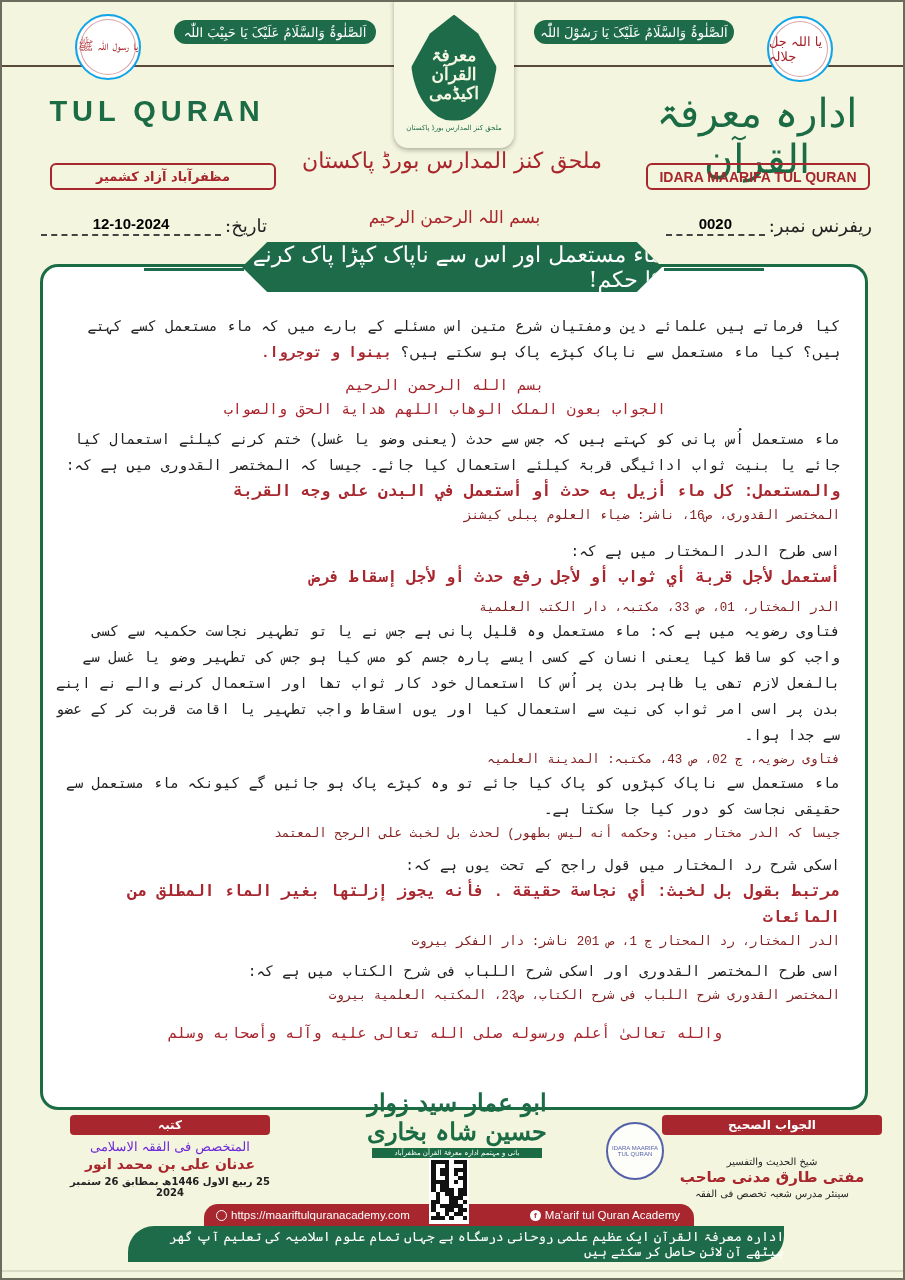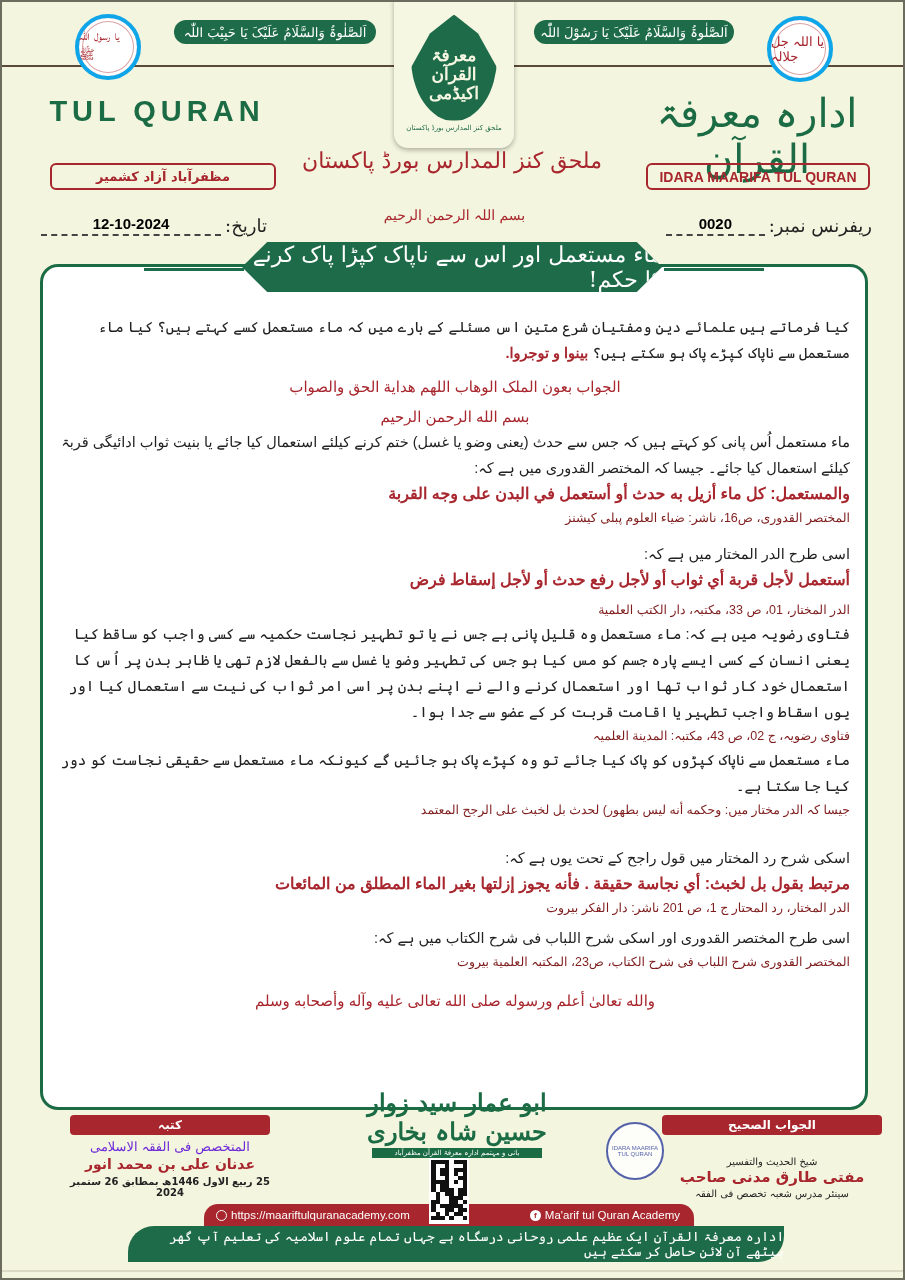--- a/index.html
+++ b/index.html
@@ -26,7 +26,7 @@
 
   .seal {
     width: 66px; height: 66px; border-radius: 50%;
-    border: 4px solid #0ea5e9; background: #fff;
+    border: 2px solid #0ea5e9; background: #fff;
     display: flex; align-items: center; justify-content: center;
     color: #a8262d; font-family: "DejaVu Serif", serif; font-size: 13px;
     box-shadow: inset 0 0 0 3px #fff, inset 0 0 0 4px #d9a3a6;

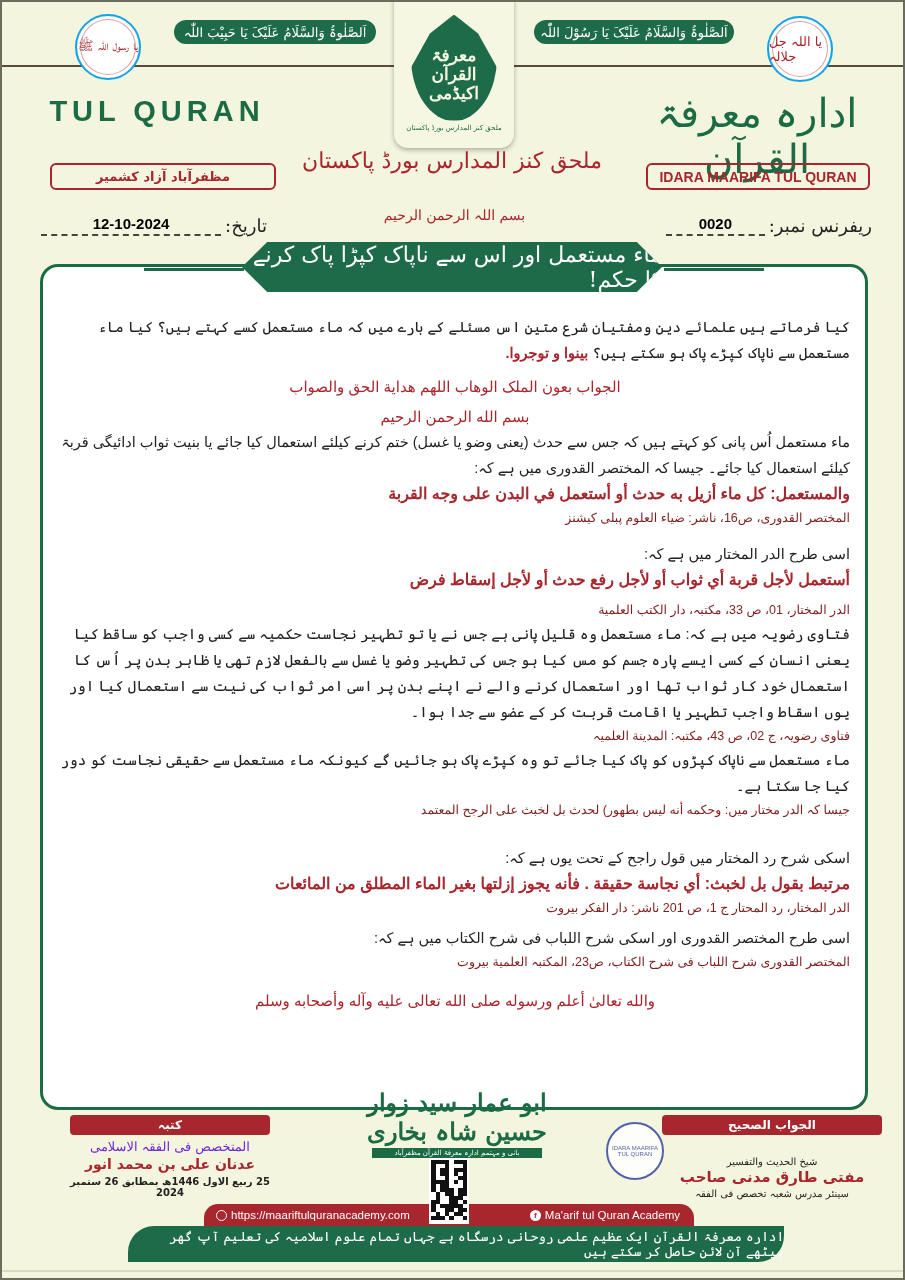--- a/index.html
+++ b/index.html
@@ -83,7 +83,7 @@
   }
   .bismillah-top {
     left: 330px; top: 205px; width: 245px; text-align: center;
-    color: #a8262d; font-family: "DejaVu Serif", serif; font-size: 14px; direction: rtl;
+    color: #a8262d; font-family: "DejaVu Serif", serif; font-size: 17px; direction: rtl;
   }
 
   .ref-row { top: 202px; height: 32px; display: flex; align-items: flex-end; direction: rtl; }

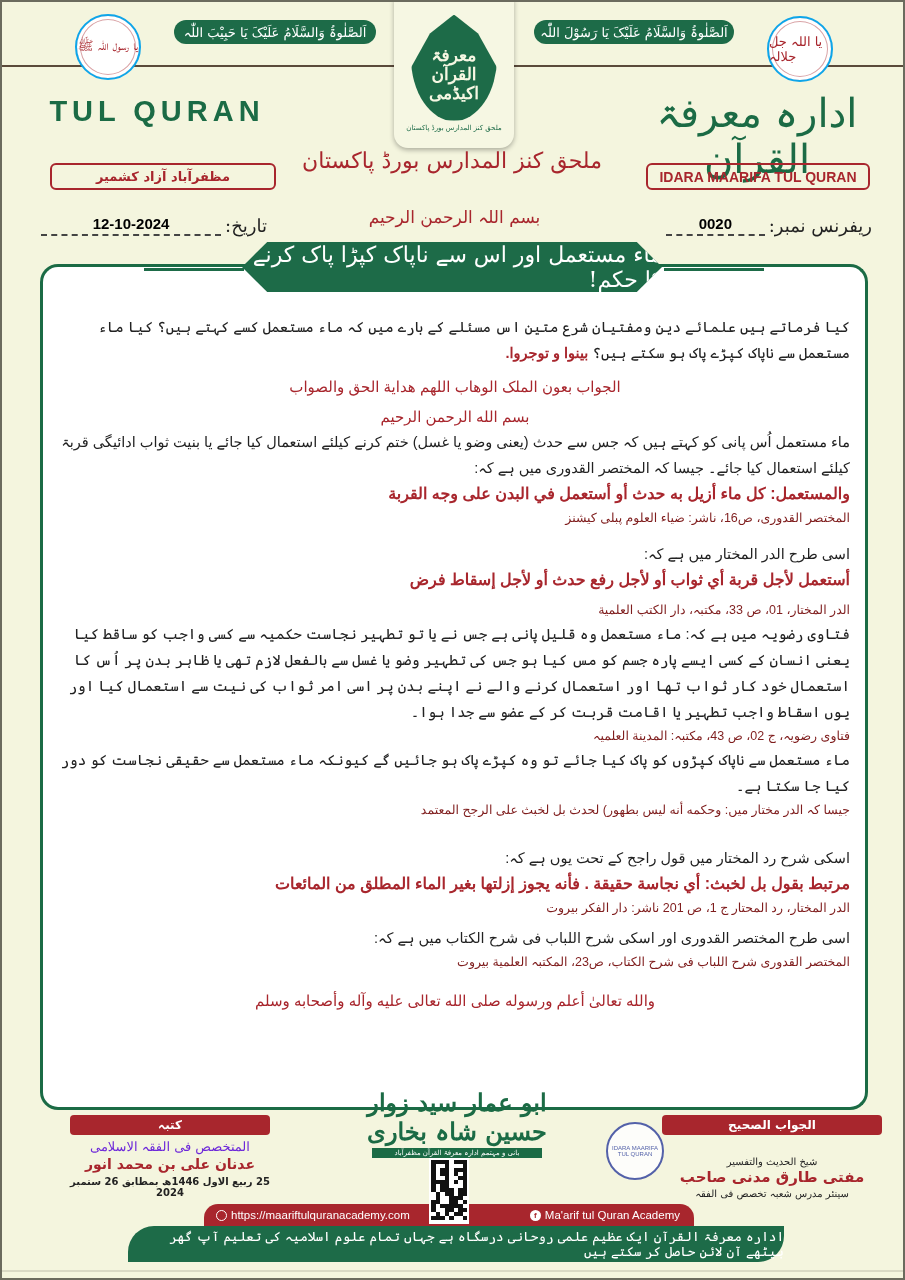--- a/index.html
+++ b/index.html
@@ -118,9 +118,9 @@
   .title-rule-r { left: 662px; top: 266px; width: 100px; height: 3px; background: #1d6b48; }
 
   .body-text {
-    left: 58px; top: 312px; width: 790px;
+    left: 48px; top: 312px; width: 790px;
     direction: rtl; text-align: right;
-    font-family: Liberation Sans, sans-serif; font-size: 14.5px; color: #222; line-height: 1.0;
+    font-family: Liberation Mono, monospace; font-size: 14.5px; color: #222; line-height: 1.0;
   }
   .p { margin-bottom: 9px; line-height: 26px; }
   .ar-red { color: #a8262d; font-weight: bold; font-size: 16px; line-height: 26px; }

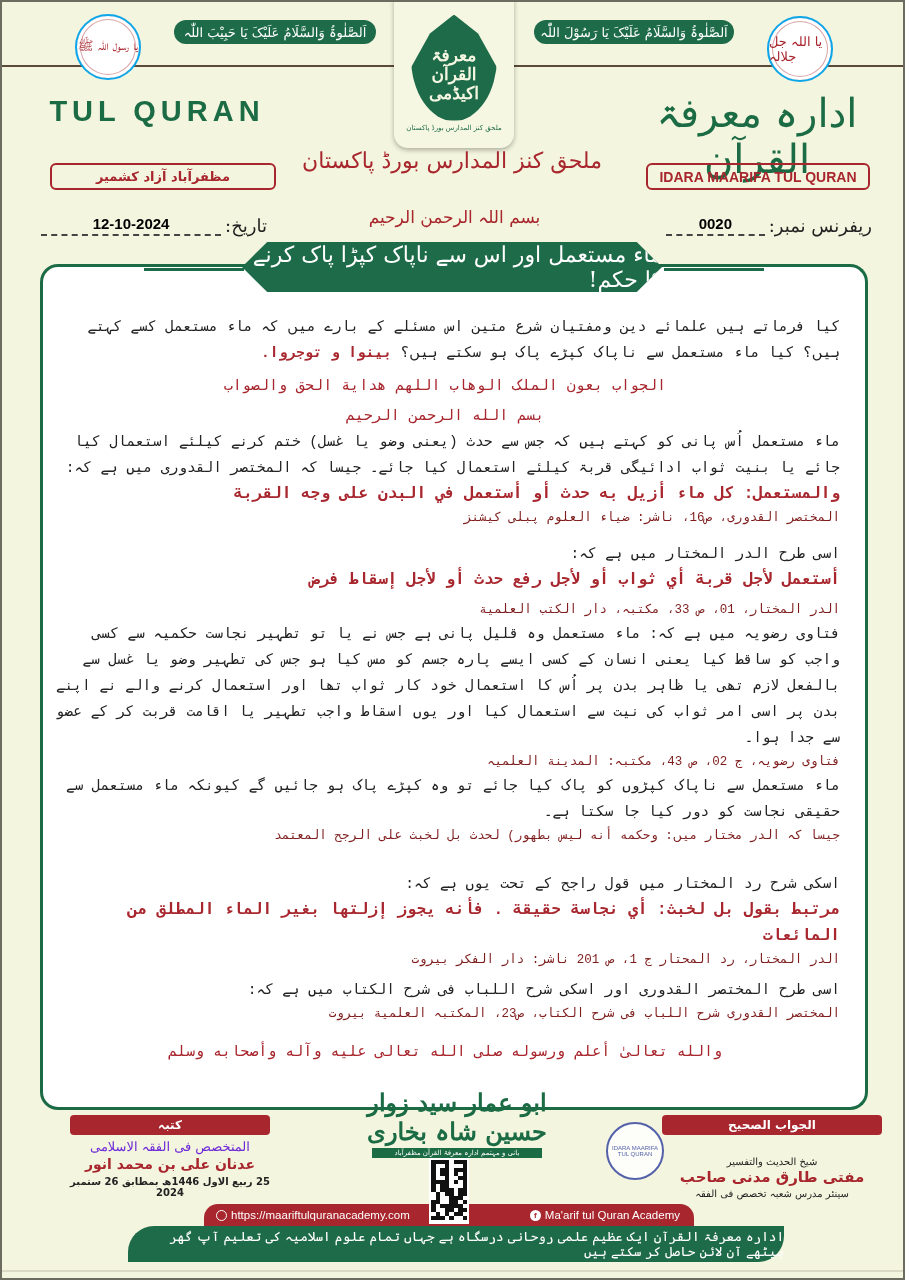--- a/index.html
+++ b/index.html
@@ -239,8 +239,8 @@
     <span>کیا فرماتے ہیں علمائے دین ومفتیان شرع متین اس مسئلے کے بارے میں کہ ماء مستعمل کسے کہتے ہیں؟ کیا ماء مستعمل سے ناپاک کپڑے پاک ہو سکتے ہیں؟</span>
     <span class="red" style="font-weight:bold">بینوا و توجروا.</span>
   </div>
+  <div class="center red" style="font-size:15px;line-height:24px;margin-top:6px;">بسم الله الرحمن الرحيم</div>
   <div class="center red" style="font-size:15px;line-height:24px;margin-bottom:4px;">الجواب بعون الملک الوهاب اللهم هداية الحق والصواب</div>
-  <div class="center red" style="font-size:15px;line-height:24px;margin-top:6px;">بسم الله الرحمن الرحيم</div>
   <div class="p" style="margin-bottom:0">ماء مستعمل اُس پانی کو کہتے ہیں کہ جس سے حدث (یعنی وضو یا غسل) ختم کرنے کیلئے استعمال کیا جائے یا بنیت ثواب ادائیگی قربۃ کیلئے استعمال کیا جائے۔ جیسا کہ المختصر القدوری میں ہے کہ:</div>
   <div class="ar-red">والمستعمل: كل ماء أزيل به حدث أو أستعمل في البدن على وجه القربة</div>
   <div class="ref-green" style="margin-bottom:12px">المختصر القدوری، ص16، ناشر: ضیاء العلوم پبلی کیشنز</div>

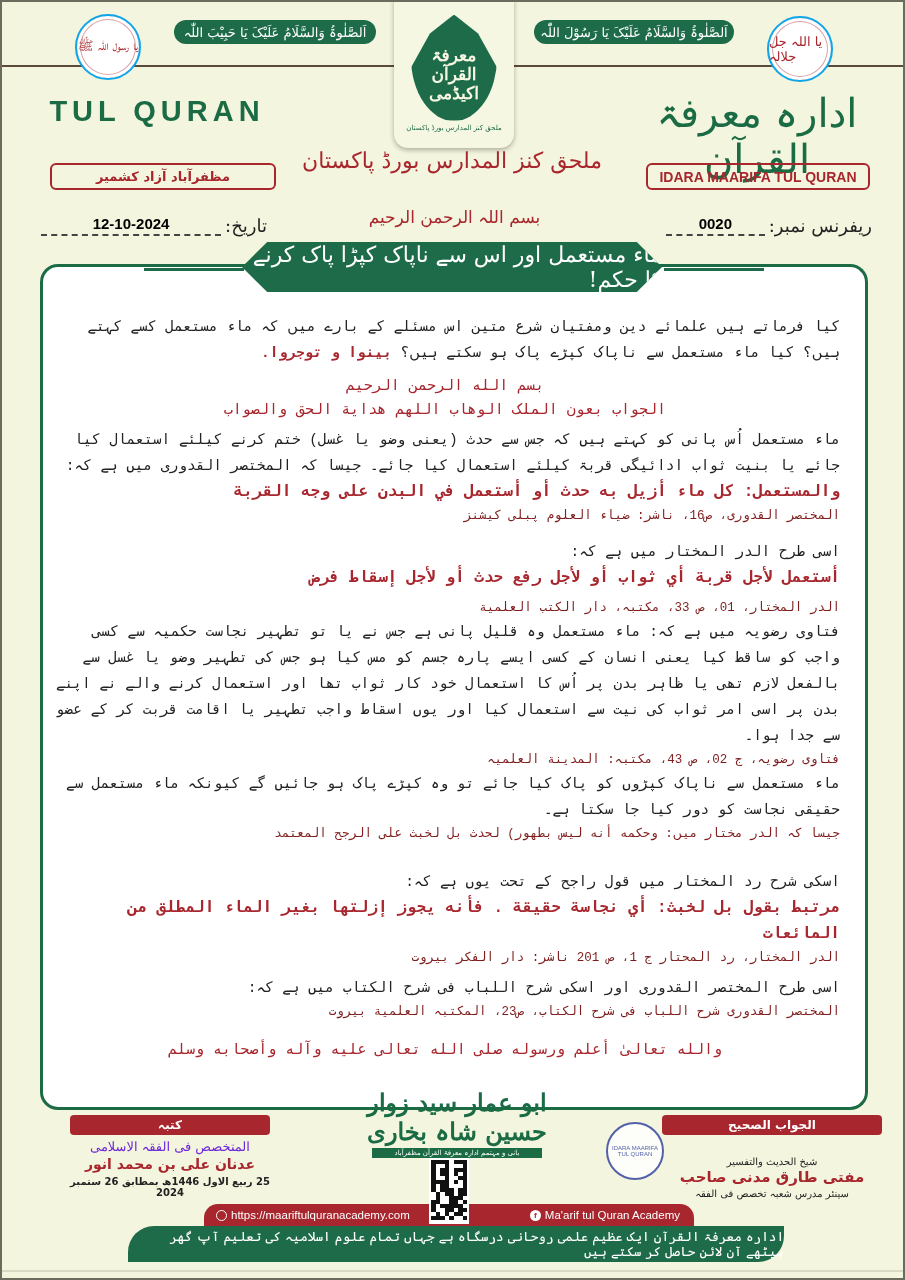--- a/index.html
+++ b/index.html
@@ -250,7 +250,7 @@
   <div class="p" style="margin-bottom:0">فتاوی رضویہ میں ہے کہ: ماء مستعمل وہ قلیل پانی ہے جس نے یا تو تطہیر نجاست حکمیہ سے کسی واجب کو ساقط کیا یعنی انسان کے کسی ایسے پارہ جسم کو مس کیا ہو جس کی تطہیر وضو یا غسل سے بالفعل لازم تھی یا ظاہر بدن پر اُس کا استعمال خود کار ثواب تھا اور استعمال کرنے والے نے اپنے بدن پر اسی امر ثواب کی نیت سے استعمال کیا اور یوں اسقاط واجب تطہیر یا اقامت قربت کر کے عضو سے جدا ہوا۔</div>
   <div class="ref-green">فتاوی رضویہ، ج 02، ص 43، مکتبہ: المدینة العلمیہ</div>
   <div class="p" style="margin-bottom:0">ماء مستعمل سے ناپاک کپڑوں کو پاک کیا جائے تو وہ کپڑے پاک ہو جائیں گے کیونکہ ماء مستعمل سے حقیقی نجاست کو دور کیا جا سکتا ہے۔</div>
-  <div class="ref-green" style="margin-bottom:24px">جیسا کہ الدر مختار میں: وحکمه أنه ليس بطهور) لحدث بل لخبث على الرجح المعتمد</div>
+  <div class="ref-green" style="margin-bottom:8px">جیسا کہ الدر مختار میں: وحکمه أنه ليس بطهور) لحدث بل لخبث على الرجح المعتمد</div>
   <div class="p" style="margin-bottom:0">اسکی شرح رد المختار میں قول راجح کے تحت یوں ہے کہ:</div>
   <div class="ar-red">مرتبط بقول بل لخبث: أي نجاسة حقيقة . فأنه يجوز إزلتها بغير الماء المطلق من المائعات</div>
   <div class="ref-green" style="margin-bottom:6px">الدر المختار، رد المحتار ج 1، ص 201 ناشر: دار الفکر بیروت</div>

